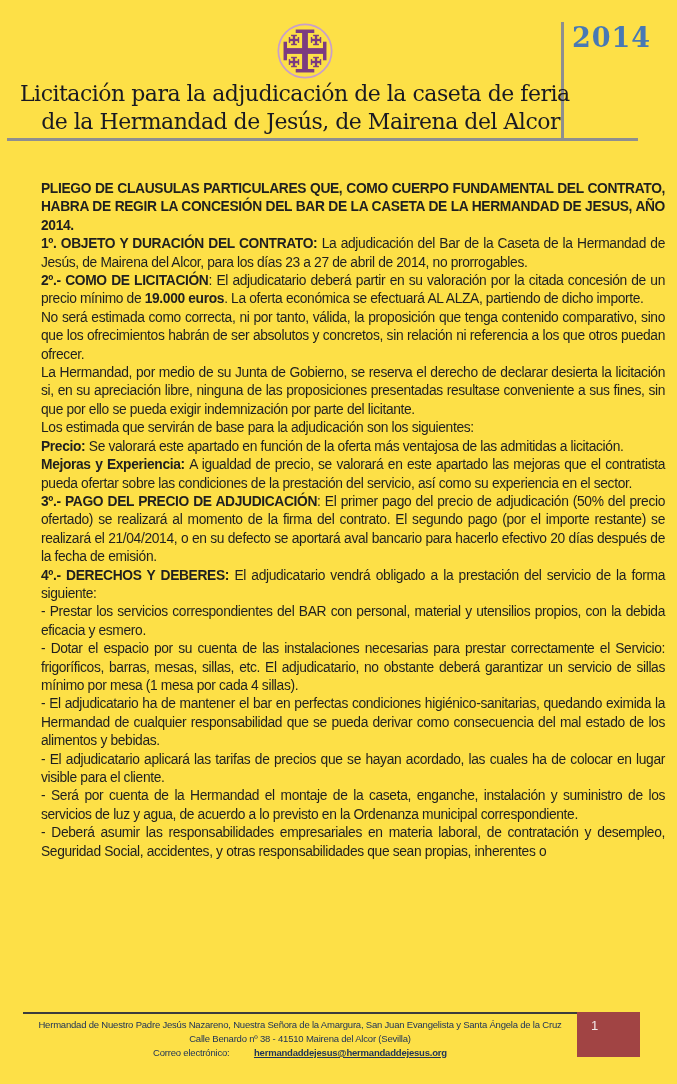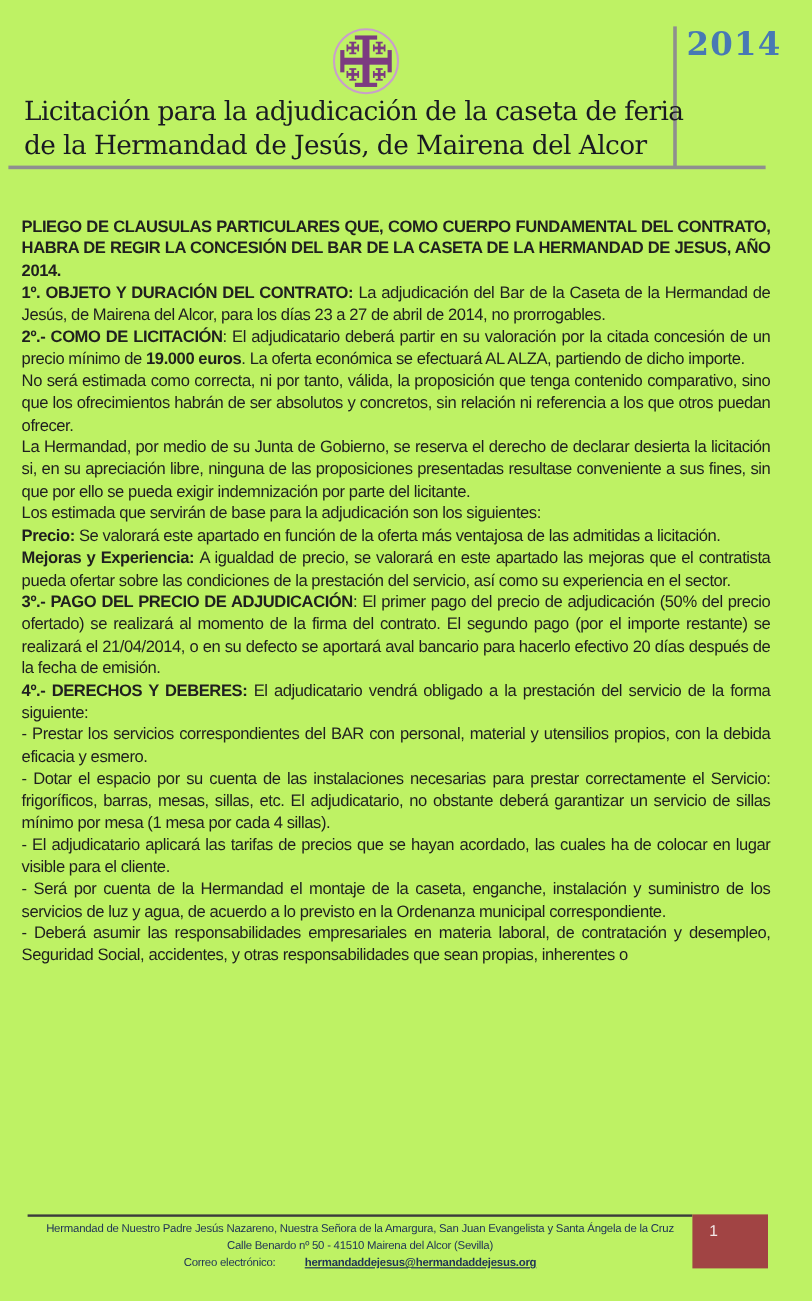--- a/index.html
+++ b/index.html
@@ -6,7 +6,7 @@
   .page{
     position:relative;
     width:677px;height:1084px;
-    background:#bef264;
+    background:#fde047;
     margin:0 auto;
     overflow:hidden;
     font-family:"Liberation Sans", sans-serif;

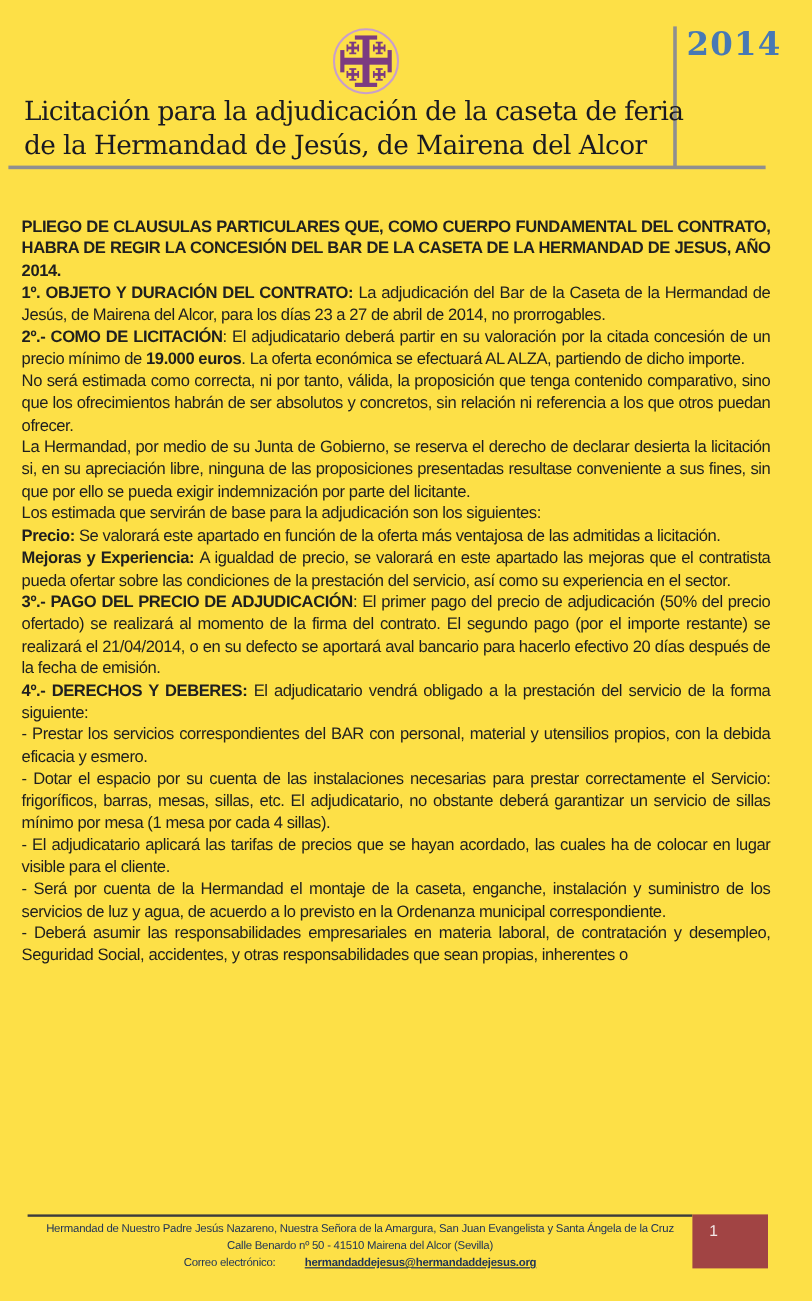--- a/index.html
+++ b/index.html
@@ -21,7 +21,7 @@
   .header-vline{position:absolute;left:561px;top:22px;width:3px;height:117px;background:#8f8f8f;}
   .doc-title{
     position:absolute;left:20px;top:80px;width:540px;
-    text-align:left;
+    text-align:right;
     font-family:"DejaVu Serif", serif;
     font-size:22px;line-height:28px;letter-spacing:-0.5px;
     color:#191922;white-space:nowrap;

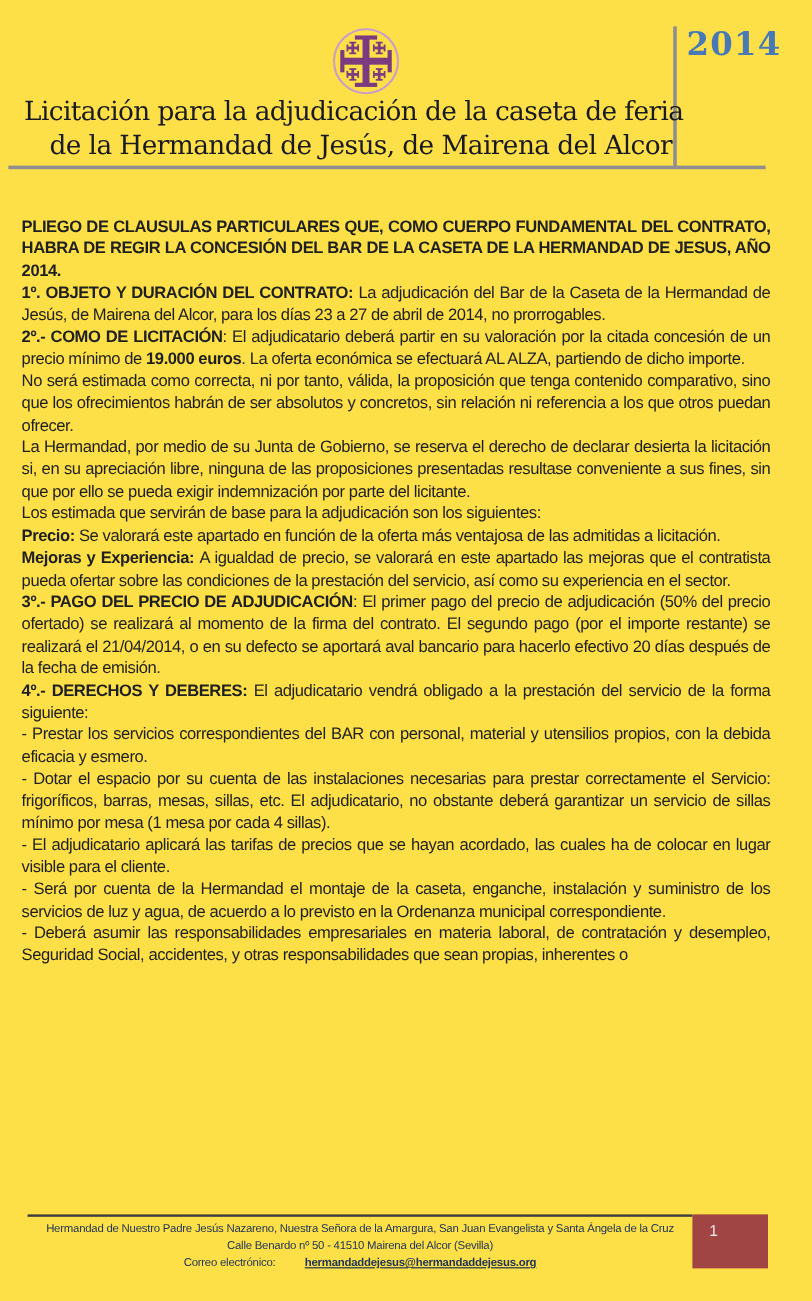--- a/index.html
+++ b/index.html
@@ -29,7 +29,7 @@
   .header-hrule{position:absolute;left:7px;top:138px;width:631px;height:3px;background:#8f8f8f;}
   
   .doc-body{
-    position:absolute;left:18px;top:180px;width:624px;
+    position:absolute;left:41px;top:180px;width:624px;
     font-size:13.8px;line-height:18.4px;letter-spacing:-0.35px;
     text-align:justify;color:#1f1f1f;
   }

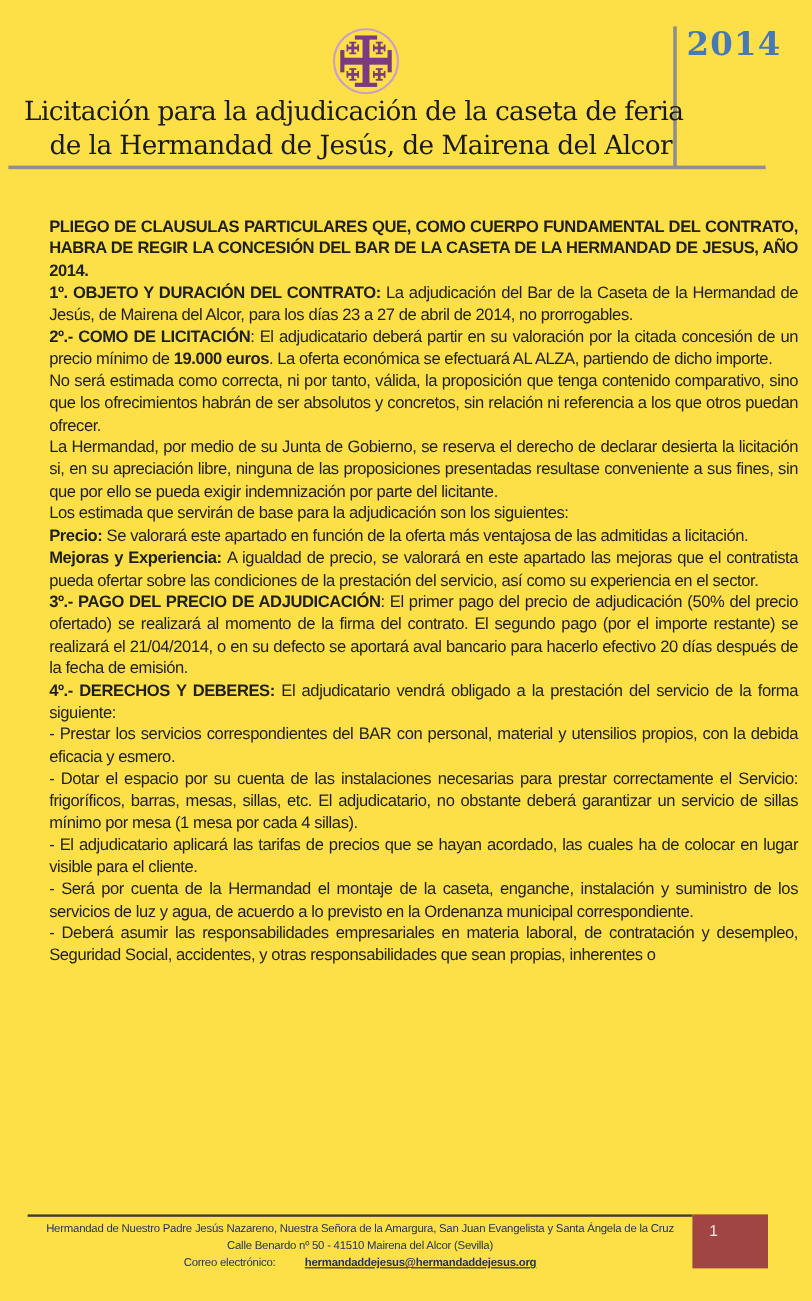--- a/index.html
+++ b/index.html
@@ -127,6 +127,7 @@
       <p class="para "><span class="b">4º.- DERECHOS Y DEBERES: </span><span>El adjudicatario vendrá obligado a la prestación del servicio de la forma siguiente:</span></p>
       <p class="para "><span>- Prestar los servicios correspondientes del BAR con personal, material y utensilios propios, con la debida eficacia y esmero.</span></p>
       <p class="para "><span>- Dotar el espacio por su cuenta de las instalaciones necesarias para prestar correctamente el Servicio: frigoríficos, barras, mesas, sillas, etc. El adjudicatario, no obstante deberá garantizar un servicio de sillas mínimo por mesa  (1 mesa por cada 4 sillas).</span></p>
+      <p class="para "><span>- El adjudicatario ha de mantener el bar en perfectas condiciones higiénico-sanitarias, quedando eximida la Hermandad de cualquier responsabilidad que se pueda derivar como consecuencia del mal estado de los alimentos y bebidas.</span></p>
       <p class="para "><span>- El adjudicatario aplicará las tarifas de precios que se hayan acordado, las cuales ha de colocar en lugar visible para el cliente.</span></p>
       <p class="para "><span>- Será por cuenta de la Hermandad el montaje de la caseta, enganche, instalación y suministro de los servicios de luz y agua, de acuerdo a lo previsto en la Ordenanza municipal correspondiente.</span></p>
       <p class="para "><span>- Deberá asumir las responsabilidades empresariales en materia laboral, de contratación y desempleo, Seguridad Social, accidentes, y otras responsabilidades que sean propias, inherentes o</span></p>

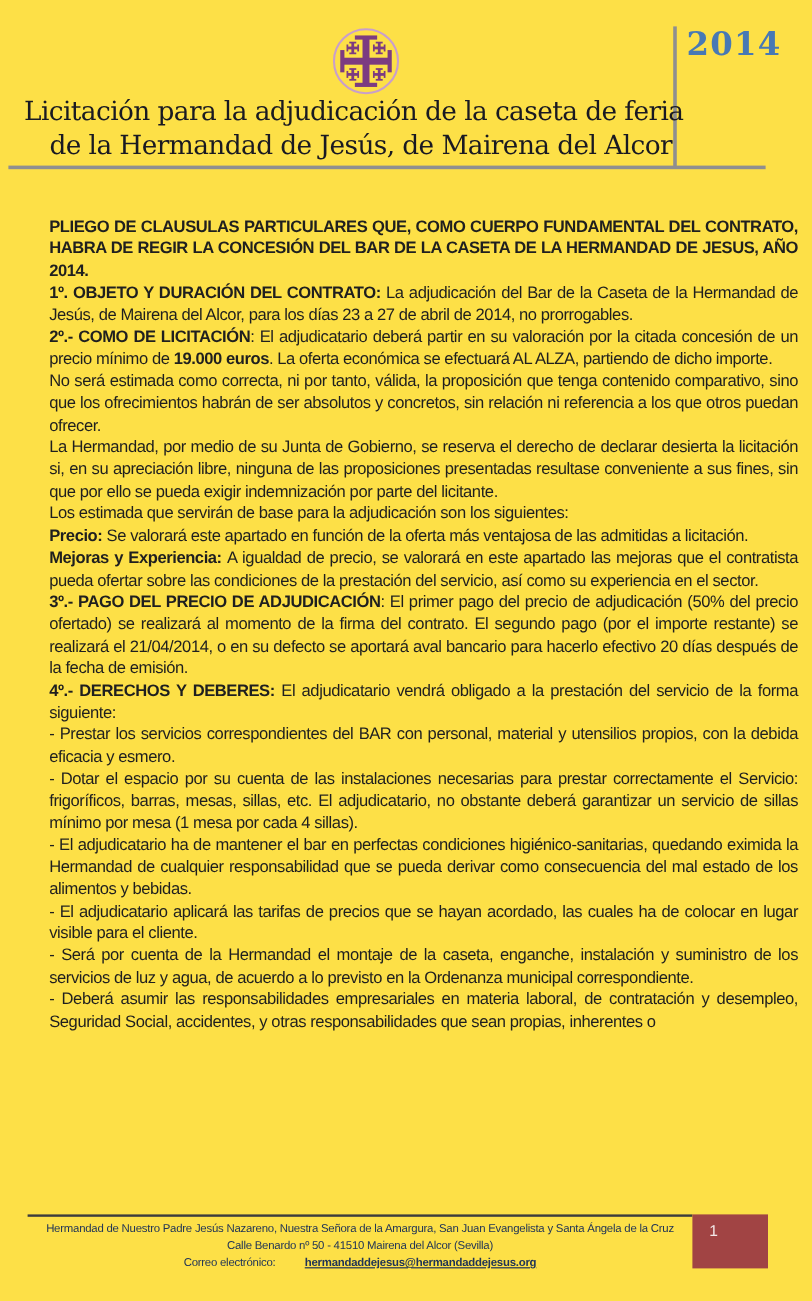--- a/index.html
+++ b/index.html
@@ -136,7 +136,7 @@
   <div class="footer-rule"></div>
   <div class="footer-text">
     <div>Hermandad de Nuestro Padre Jesús Nazareno, Nuestra Señora de la Amargura, San Juan Evangelista y Santa Ángela de la Cruz</div>
-    <div>Calle Benardo nº 50   -   41510 Mairena del Alcor (Sevilla)</div>
+    <div>Calle Benardo nº 38   -   41510 Mairena del Alcor (Sevilla)</div>
     <div><span>Correo electrónico: </span><span class="email">hermandaddejesus@hermandaddejesus.org</span></div>
   </div>
   <div class="page-box">

